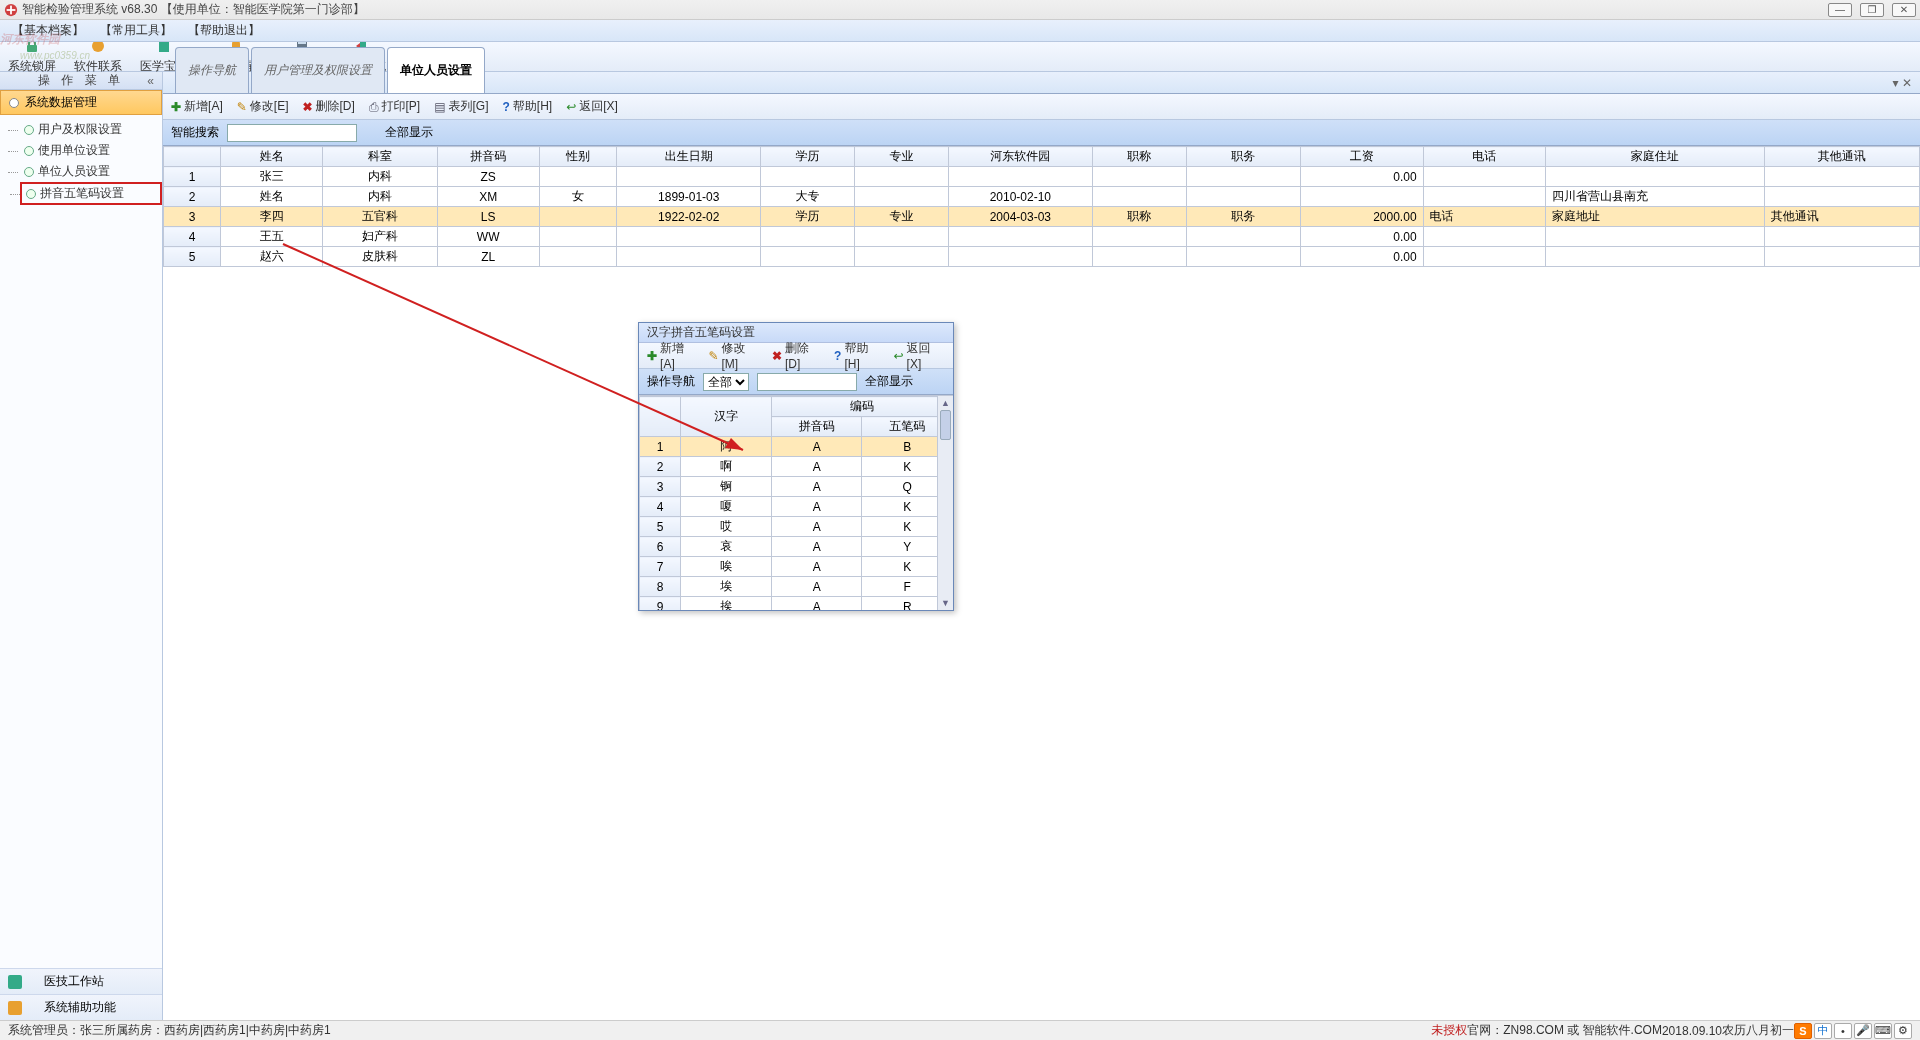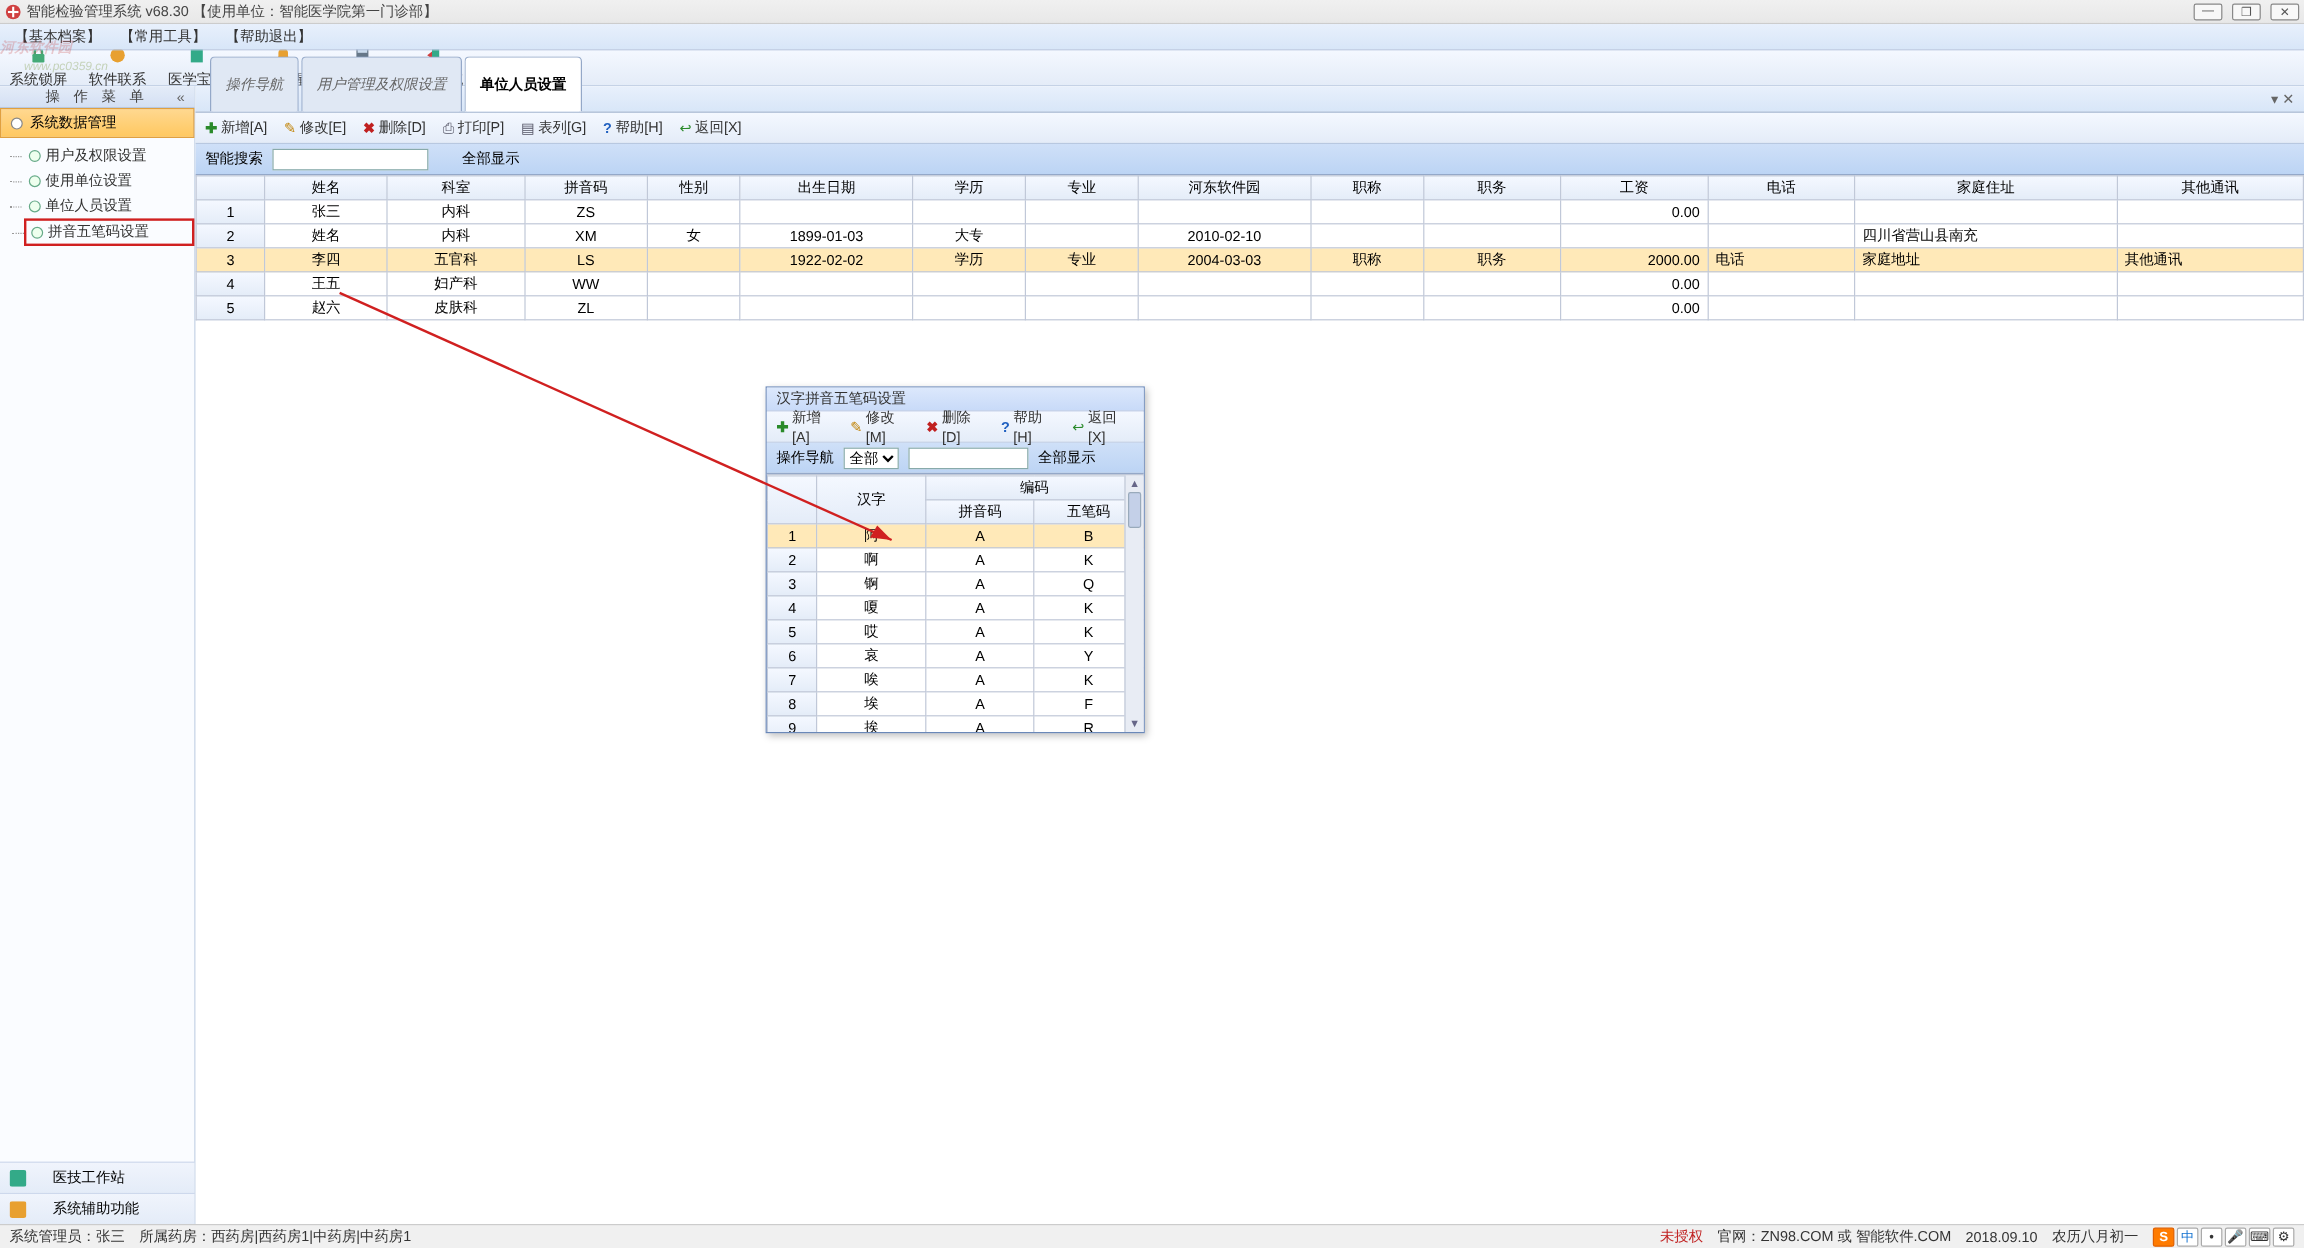--- a/index.html
+++ b/index.html
@@ -76,7 +76,7 @@
 
 .arrow { position: absolute; left: 100px; top: 168px; width: 500px; height: 220px; pointer-events: none; z-index: 50; }
 
-.statusbar { position: absolute; bottom: 0; left: 0; right: 0; height: 20px; background: #f0f0f0; border-top: 1px solid #ccc; display: flex; align-items: center; padding: 0 8px; gap: 12px; color: #333; }
+.statusbar { position: absolute; bottom: 0; left: 0; right: 0; height: 20px; background: #f0f0f0; border-top: 1px solid #ccc; display: flex; align-items: center; padding: 0 8px; color: #333; }
 .statusbar .seg { white-space: nowrap; }
 .statusbar .spacer { flex: 1; }
 .statusbar .red { color: #c02020; }

